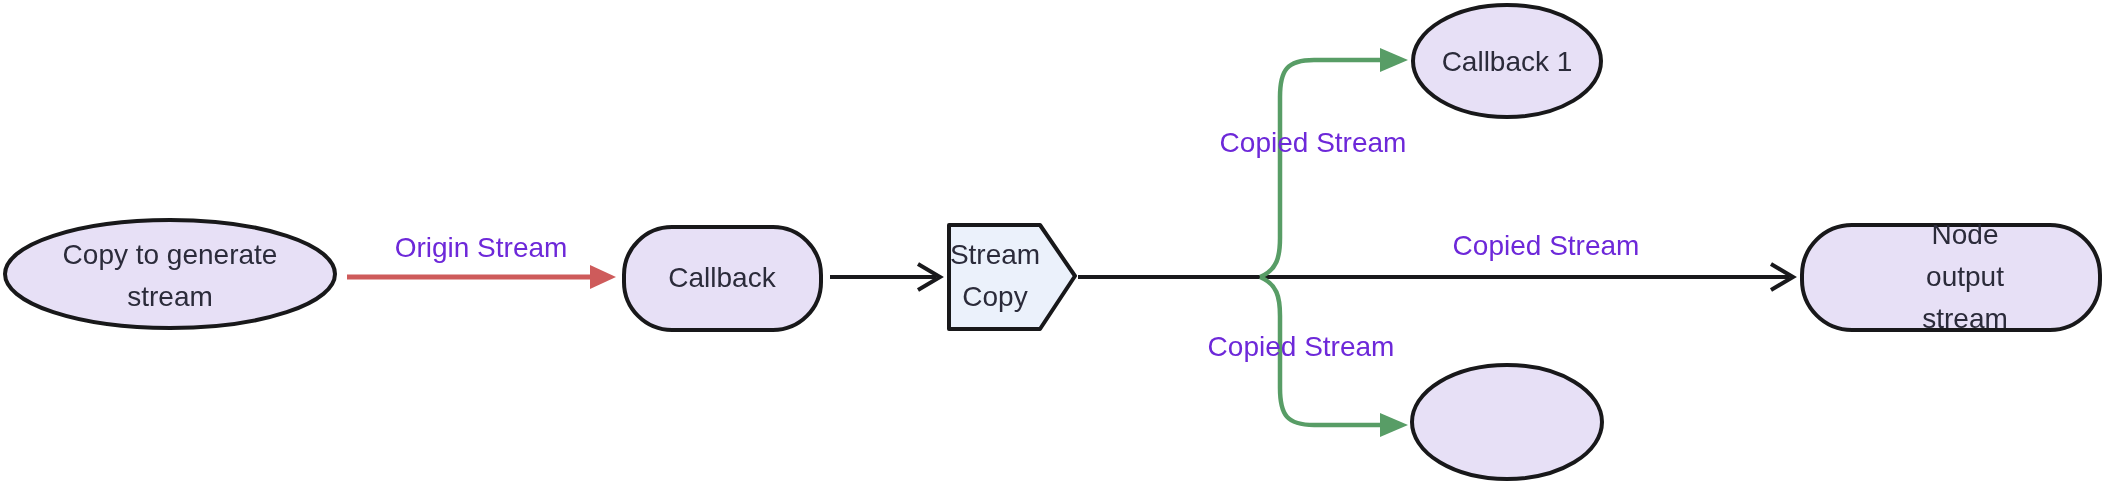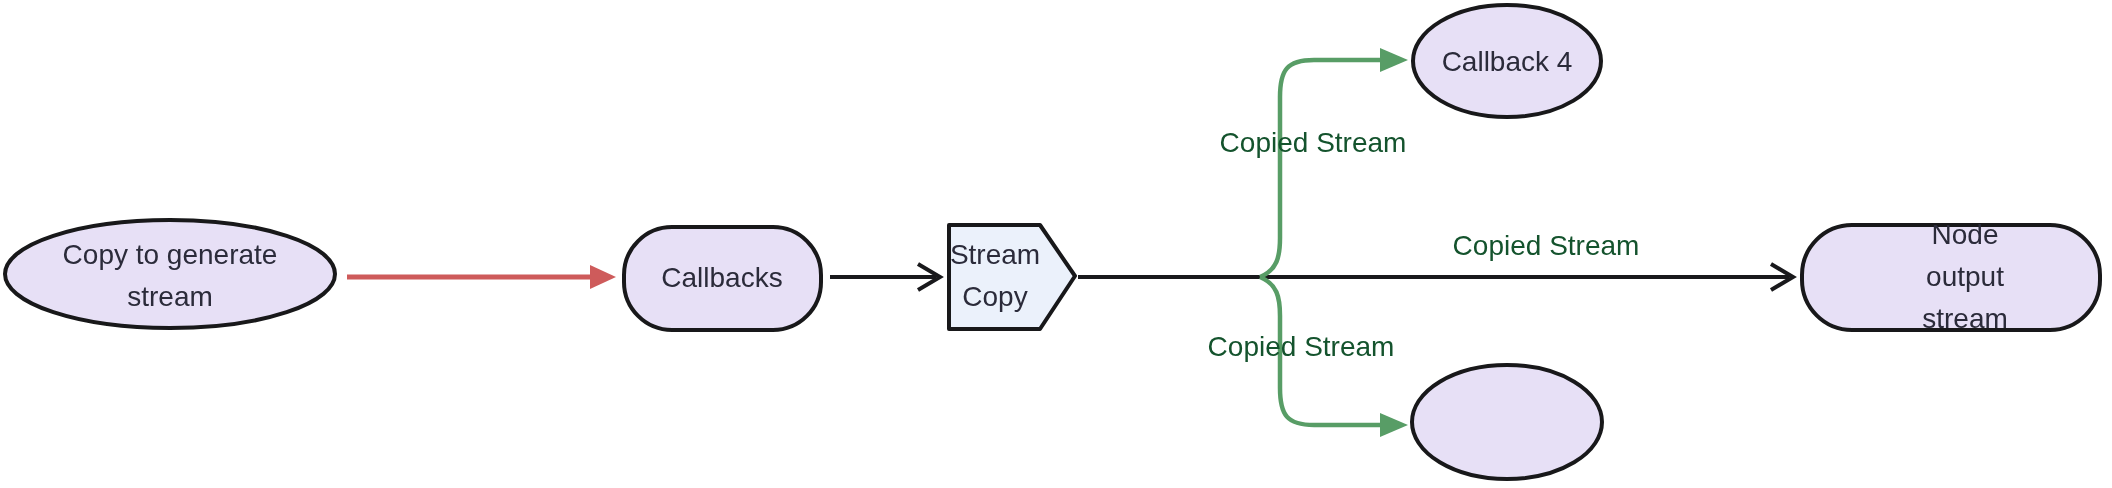--- a/index.html
+++ b/index.html
@@ -79,7 +79,7 @@
   <div class="node-label" style="left:995px; top:276px;">Stream
 Copy</div>
 
-  <div class="node-label" style="left:1507px; top:62px;">Callback 4</div>
+  <div class="node-label" style="left:1507px; top:62px;">Callback 1</div>
 
 
   <div class="node-label" style="left:1951px; top:277px;margin-left:14px;">Node output

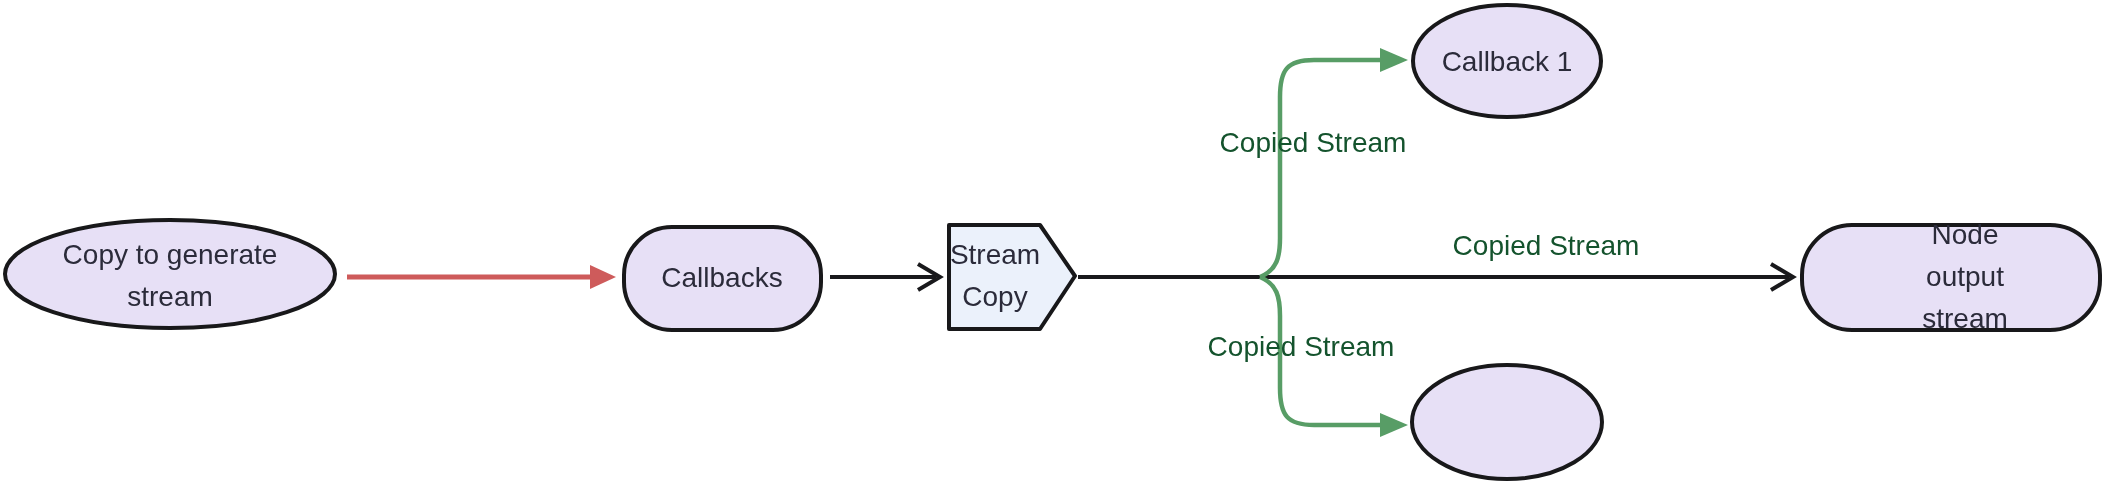--- a/index.html
+++ b/index.html
@@ -31,7 +31,7 @@
     transform: translate(-50%, -50%);
     text-align: center;
     font-size: 28px;
-    color: #14532d;
+    color: #6d28d9;
     white-space: nowrap;
     pointer-events: none;
   }

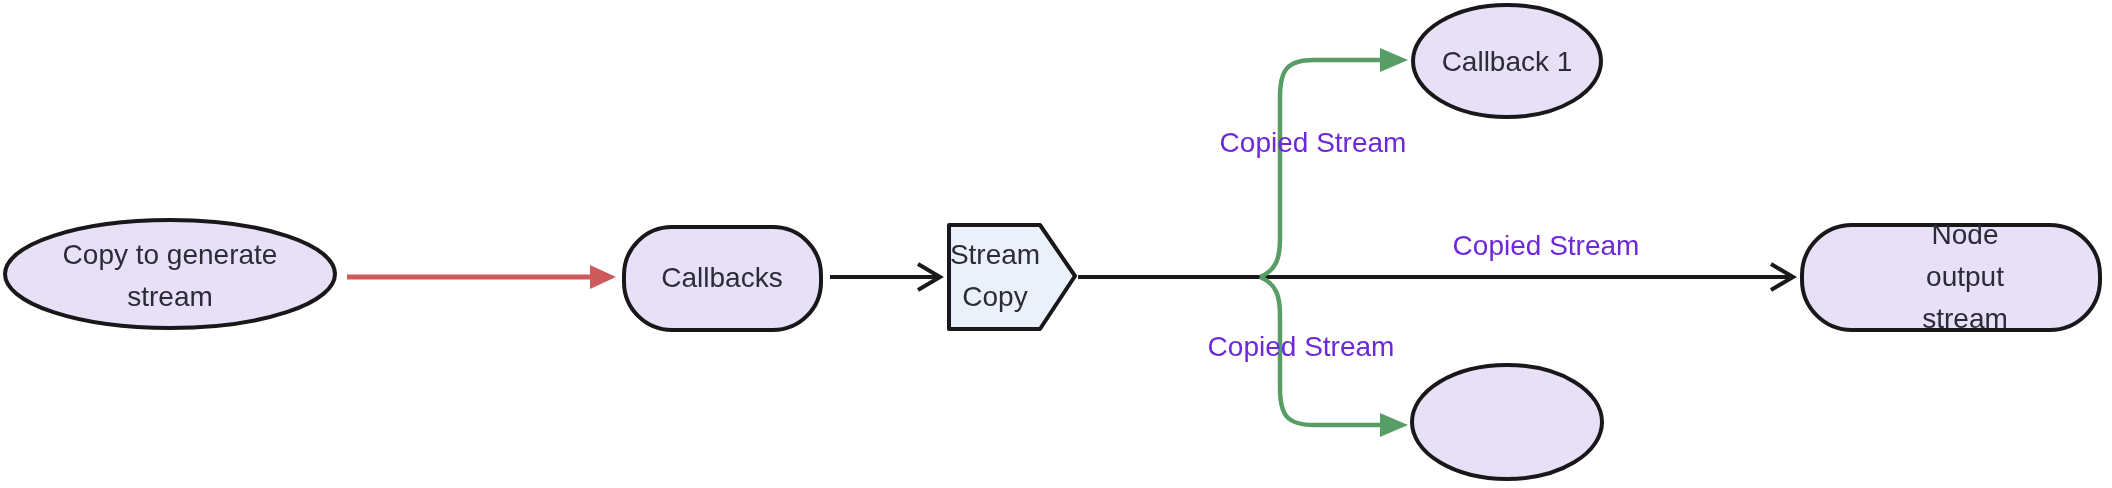--- a/index.html
+++ b/index.html
@@ -85,6 +85,7 @@
   <div class="node-label" style="left:1951px; top:277px;margin-left:14px;">Node output
 stream</div>
 
+  <div class="edge-label" style="left:481px; top:248px;">Origin Stream</div>
 
   <div class="edge-label" style="left:1546px; top:246px;">Copied Stream</div>
 

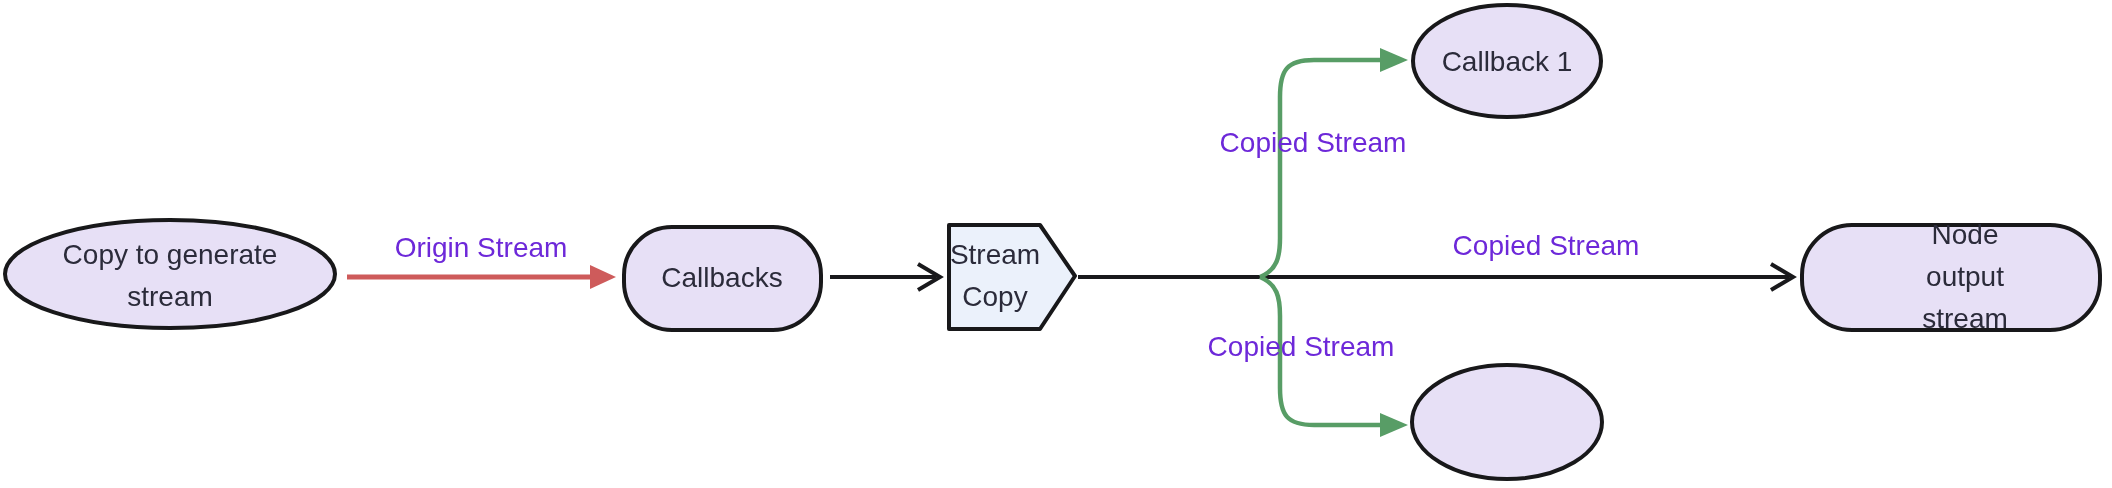--- a/index.html
+++ b/index.html
@@ -74,7 +74,7 @@
   <div class="node-label" style="left:170px; top:276px;">Copy to generate
 stream</div>
 
-  <div class="node-label" style="left:722px; top:278px;">Callbacks</div>
+  <div class="node-label" style="left:722px; top:278px;">Callback</div>
 
   <div class="node-label" style="left:995px; top:276px;">Stream
 Copy</div>

